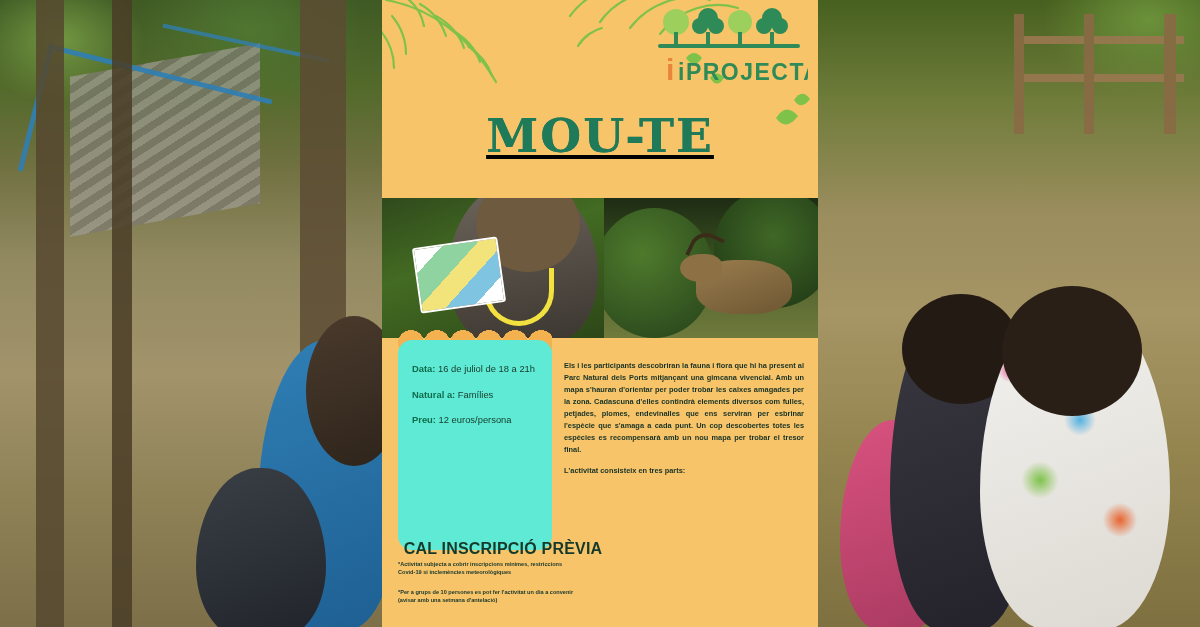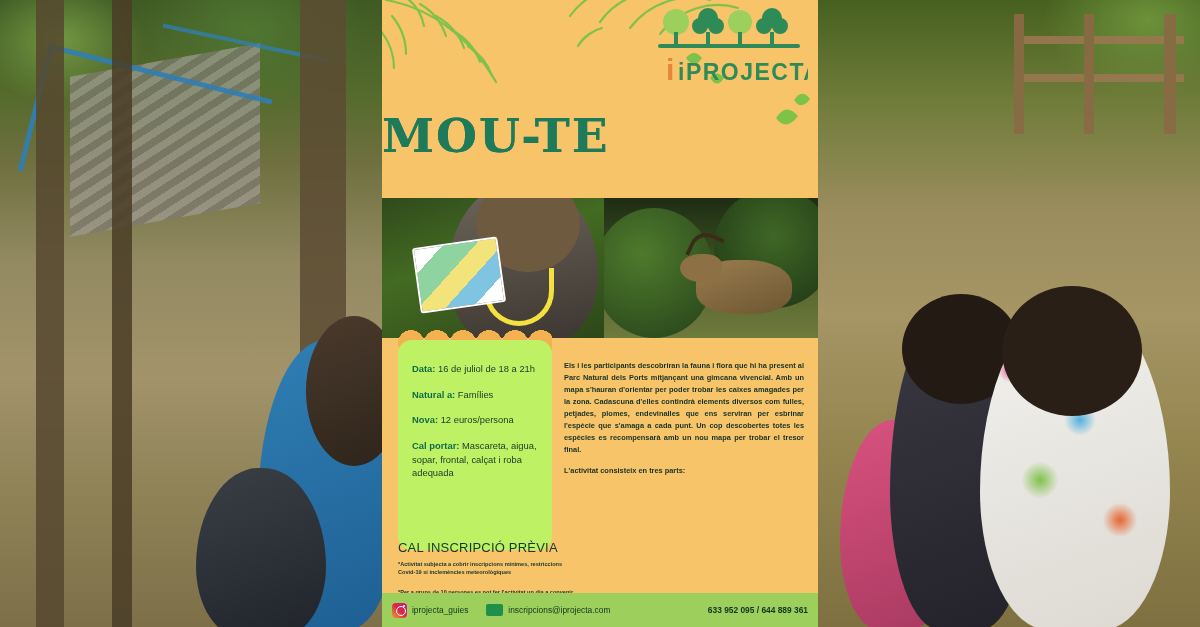--- a/index.html
+++ b/index.html
@@ -106,7 +106,7 @@
     position: absolute; right: 10px; top: 4px; width: 160px; height: 86px;
   }
   .title-wrap {
-    position: absolute; left: 0; top: 108px; width: 436px; text-align: left;
+    position: absolute; left: 0; top: 108px; width: 436px; text-align: center; text-decoration: underline;
   }
   .flyer-title {
     font-family: "DejaVu Serif", serif;

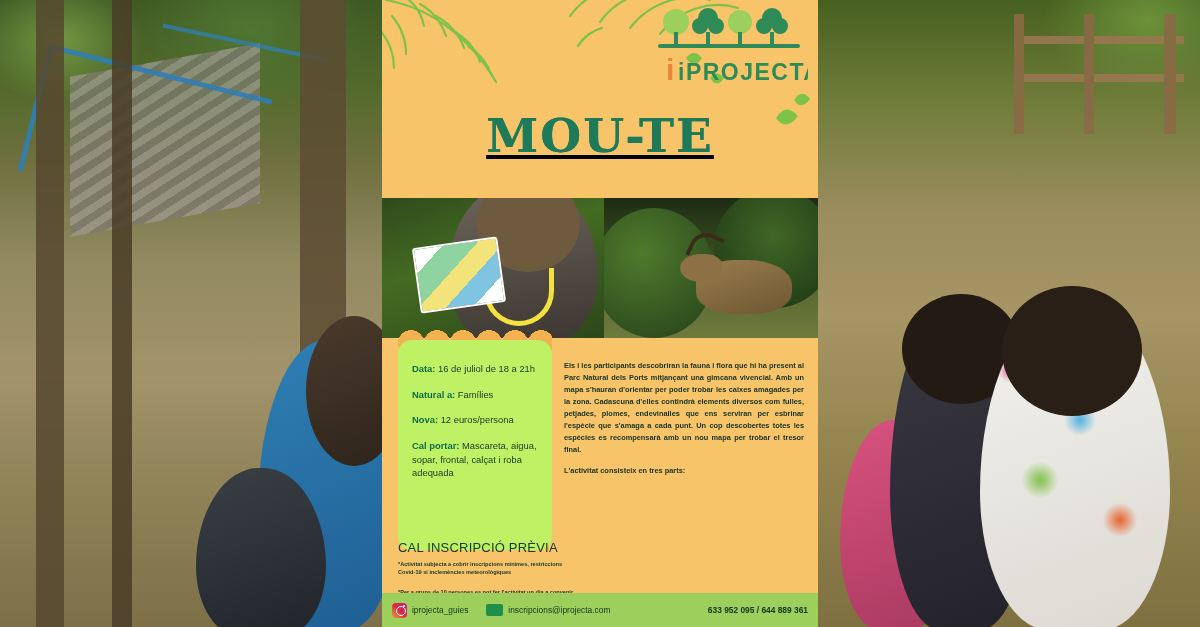--- a/index.html
+++ b/index.html
@@ -141,7 +141,7 @@
   
   .info-panel {
     position: absolute; left: 16px; top: 340px; width: 154px; min-height: 210px;
-    background: #bef264;
+    background: #5eead4;
     border-radius: 14px;
     padding: 22px 12px 14px 14px;
   }

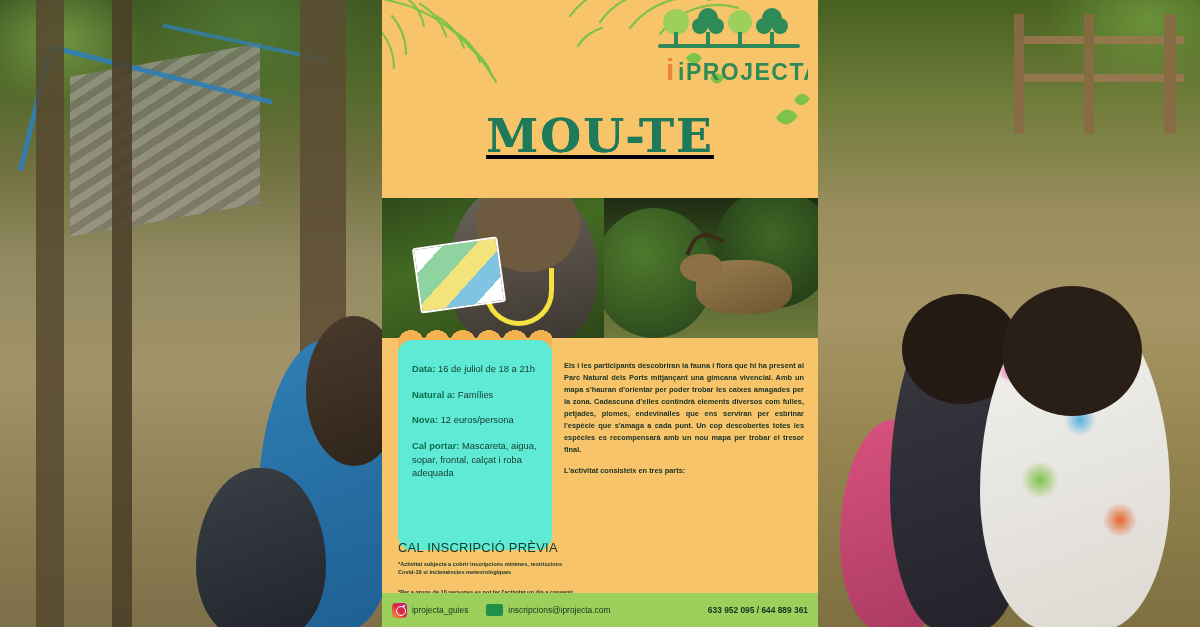--- a/index.html
+++ b/index.html
@@ -311,7 +311,7 @@
         <span>Famílies</span>
       </div>
       <div class="info-line">
-        <b>Nova:</b>
+        <b>Preu:</b>
         <span>12 euros/persona</span>
       </div>
       <div class="info-line">

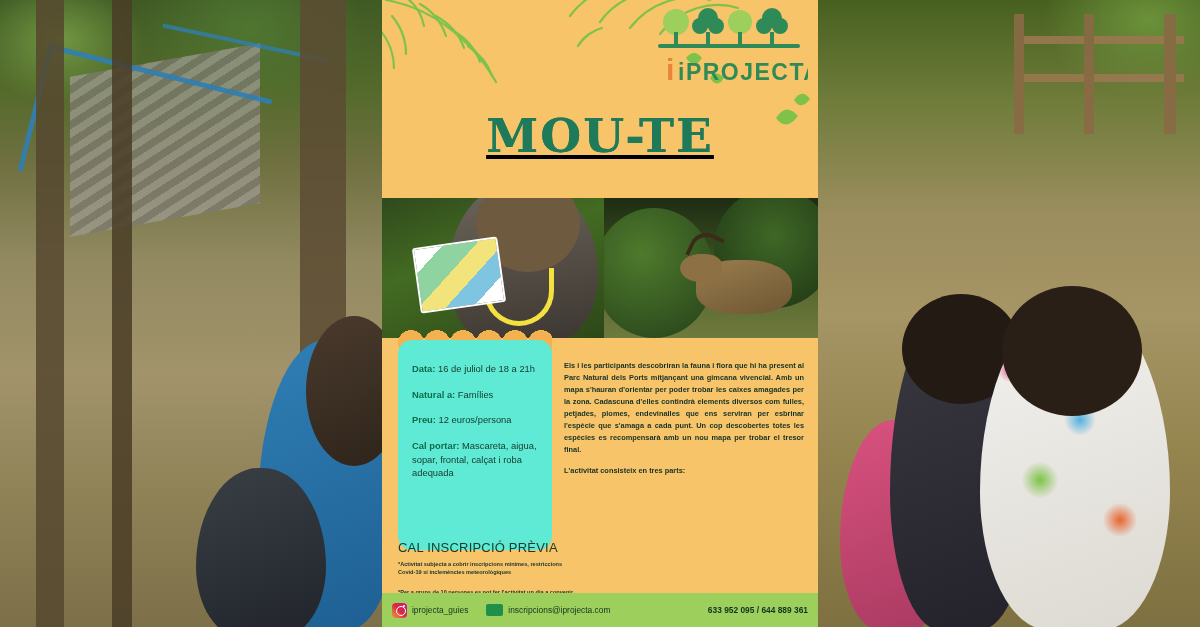--- a/index.html
+++ b/index.html
@@ -314,10 +314,6 @@
         <b>Preu:</b>
         <span>12 euros/persona</span>
       </div>
-      <div class="info-line">
-        <b>Cal portar:</b>
-        <span>Mascareta, aigua, sopar, frontal, calçat i roba adequada</span>
-      </div>
     </div>
 
     <div class="inscripcio">CAL INSCRIPCIÓ PRÈVIA</div>

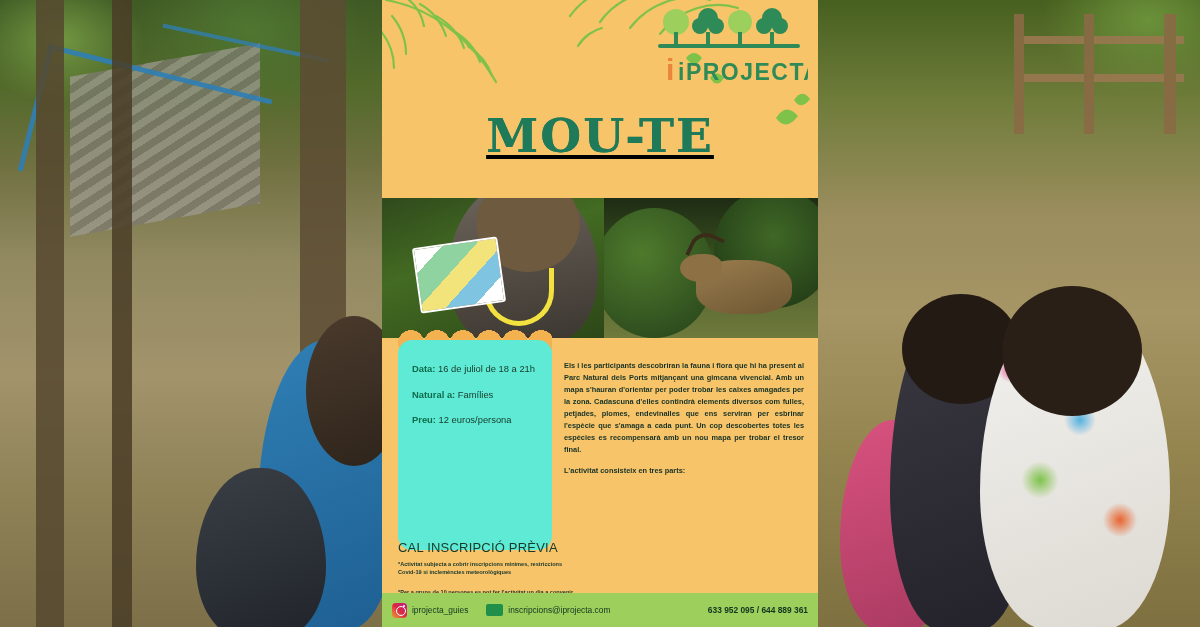--- a/index.html
+++ b/index.html
@@ -161,7 +161,7 @@
 
   .inscripcio {
     position: absolute; left: 16px; top: 540px; width: 210px;
-    font-size: 13px; font-weight: 400; color: #15392a; letter-spacing: .2px;
+    font-size: 16px; font-weight: 700; color: #15392a; letter-spacing: .2px; text-align: center;
   }
   .fineprint {
     position: absolute; left: 16px; top: 560px; width: 165px;

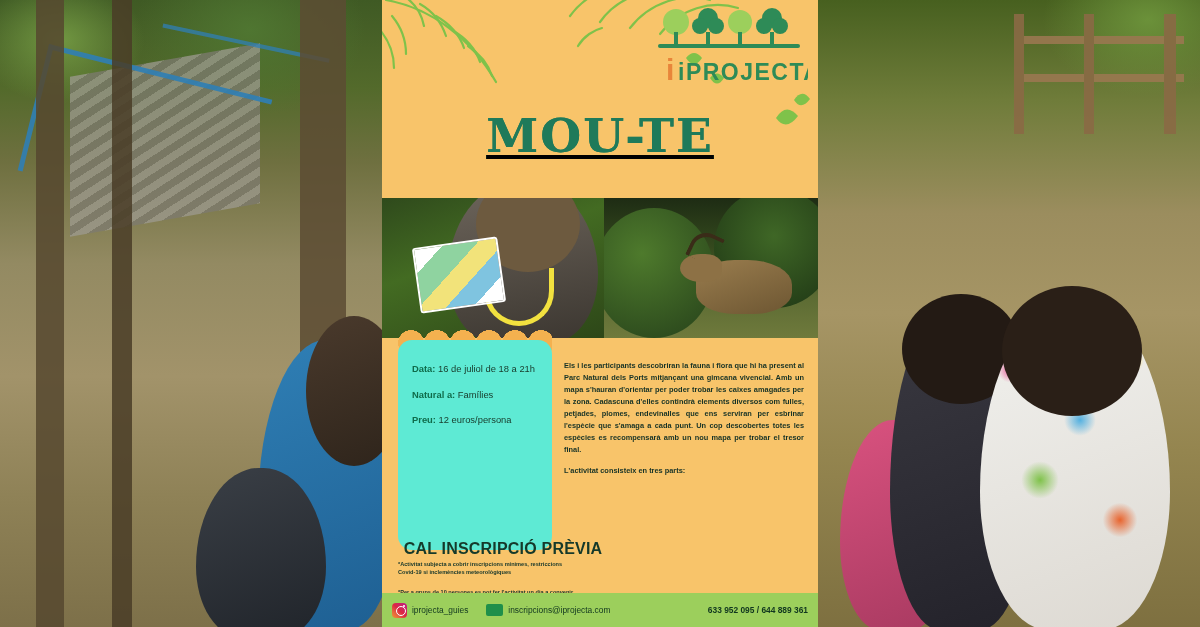--- a/index.html
+++ b/index.html
@@ -327,17 +327,6 @@
       </ul>
     </div>
 
-    <div class="footer">
-      <div class="item">
-        <span class="ig-icon"></span>
-        <span>iprojecta_guies</span>
-      </div>
-      <div class="item" style="margin-left:10px;">
-        <span class="mail-icon"></span>
-        <span>inscripcions@iprojecta.com</span>
-      </div>
-      <div class="phones">633 952 095 / 644 889 361</div>
-    </div>
 
   </div>
 </div>

